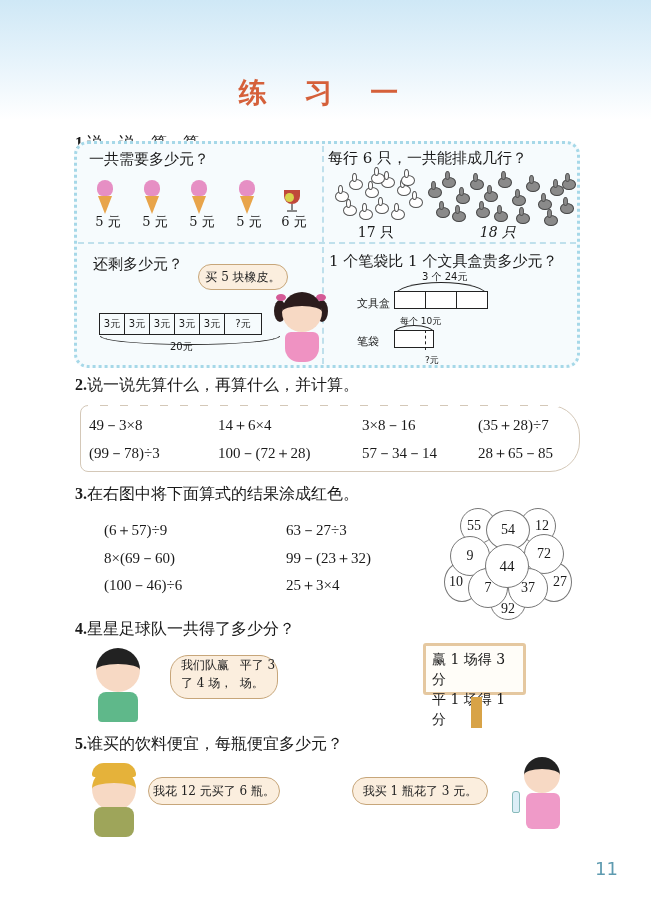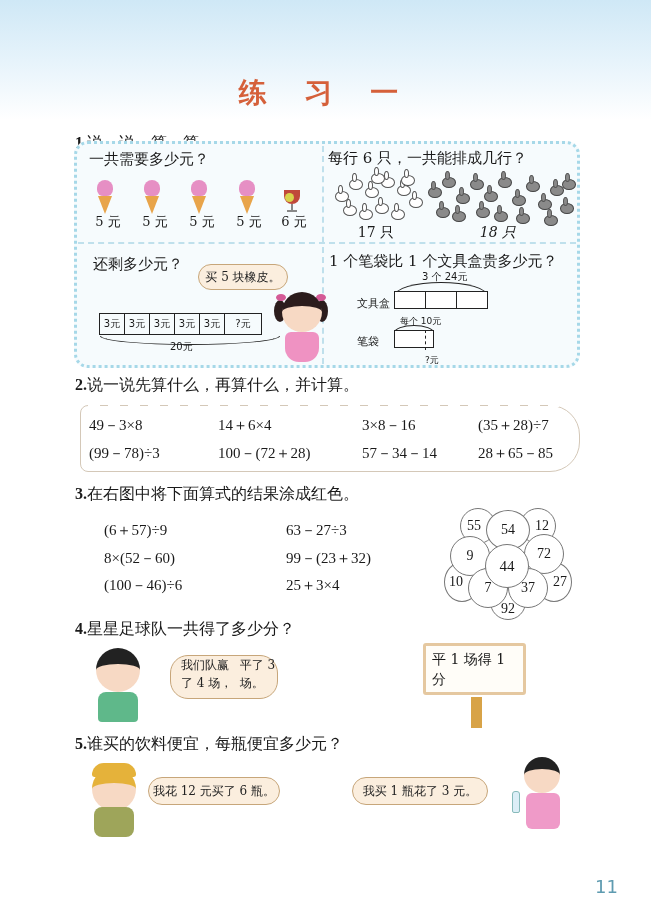--- a/index.html
+++ b/index.html
@@ -262,7 +262,7 @@
   <span class="num">3.</span><span>在右图中将下面算式的结果涂成红色。</span>
 </div>
 <div class="abs expr" style="left:104px; top:521px;">(6＋57)÷9</div>
-<div class="abs expr" style="left:104px; top:549px;">8×(52－60)</div>
+<div class="abs expr" style="left:104px; top:549px;">8×(69－60)</div>
 <div class="abs expr" style="left:104px; top:576px;">(100－46)÷6</div>
 <div class="abs expr" style="left:286px; top:521px;">63－27÷3</div>
 <div class="abs expr" style="left:286px; top:549px;">99－(23＋32)</div>

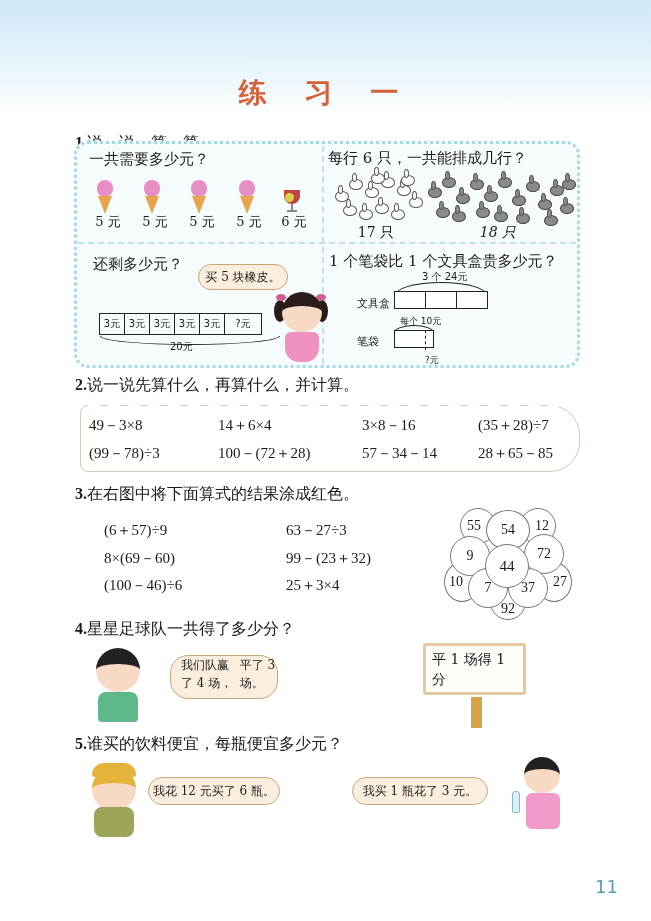--- a/index.html
+++ b/index.html
@@ -294,6 +294,7 @@
   <span>平了 3 场。</span>
 </div>
 <div class="abs sign">
+  <div>赢 1 场得 3 分</div>
   <div>平 1 场得 1 分</div>
 </div>
 <div class="abs post"></div>

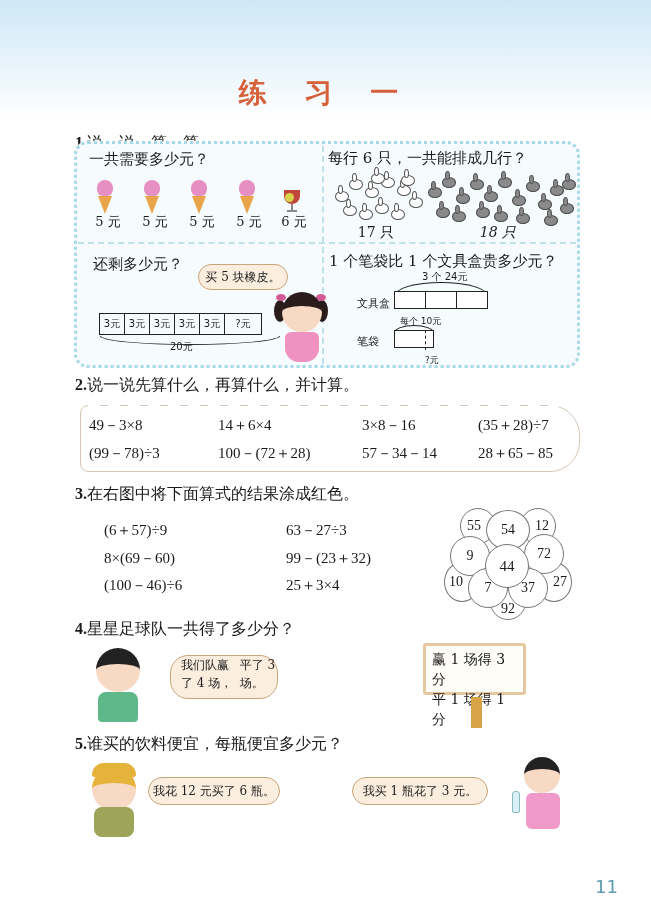--- a/index.html
+++ b/index.html
@@ -115,7 +115,7 @@
 
   .page-num {
     left: 595px; top: 858px; font-family: "DejaVu Sans", sans-serif;
-    font-size: 18px; color: #5e9bb0; margin-top: 18px;
+    font-size: 18px; color: #5e9bb0;
   }
 </style>
 </head>

